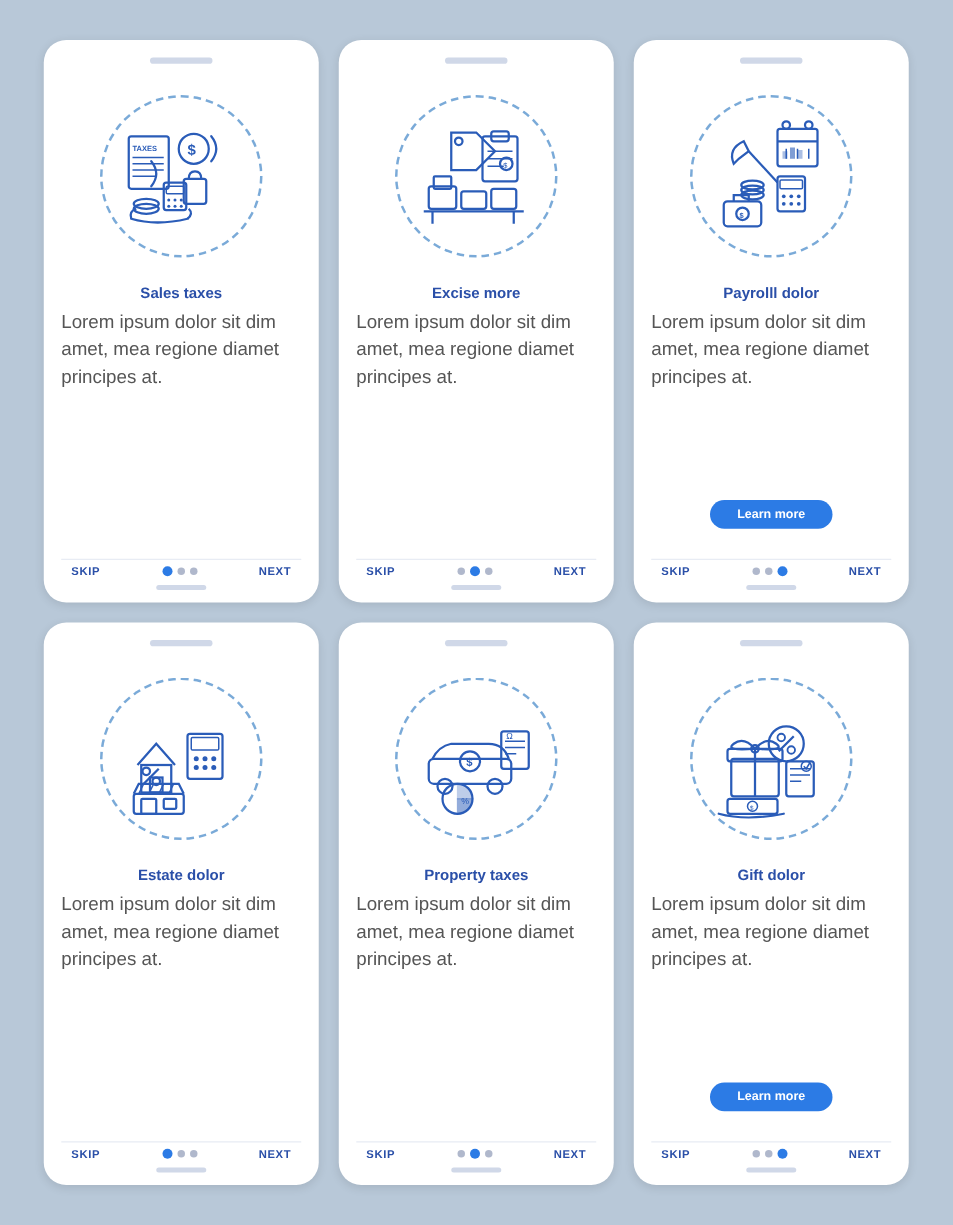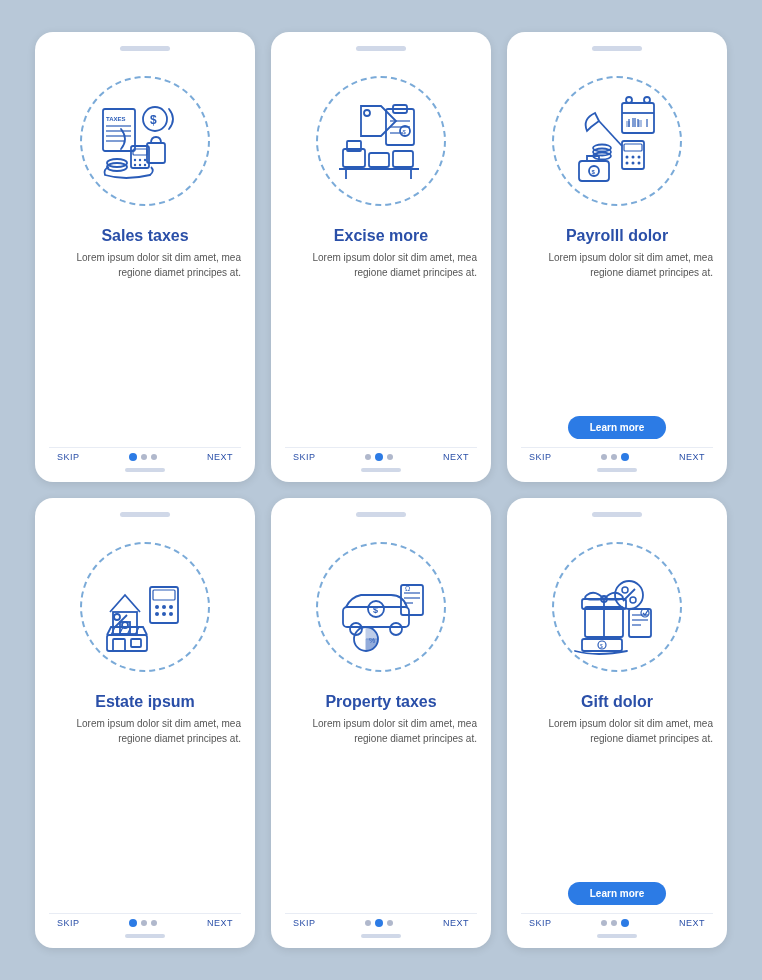--- a/index.html
+++ b/index.html
@@ -56,7 +56,7 @@
       transform: translate(-50%, -50%);
     }
     .card-title {
-      font-size: 16px;
+      font-size: 12px;
       font-weight: 700;
       color: #2a4fa8;
       margin-bottom: 6px;

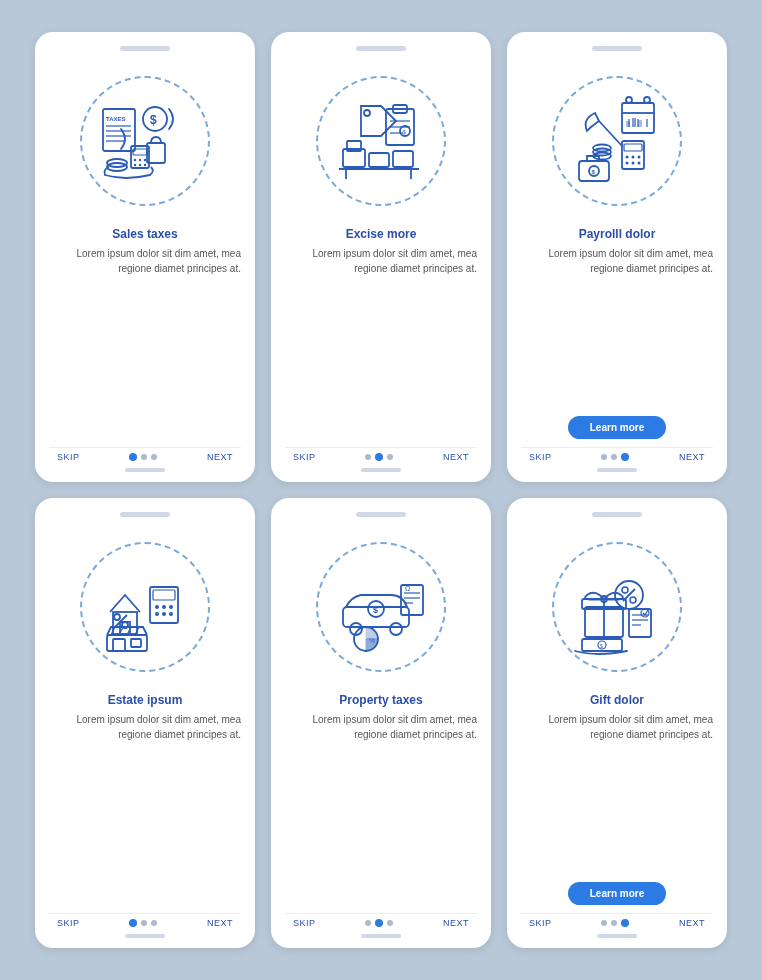--- a/index.html
+++ b/index.html
@@ -63,9 +63,9 @@
       text-align: center;
     }
     .card-body {
-      font-size: 10px;
+      font-size: 15px;
       color: #555;
-      text-align: right;
+      text-align: left;
       line-height: 1.45;
       margin-bottom: 8px;
       flex: 1;

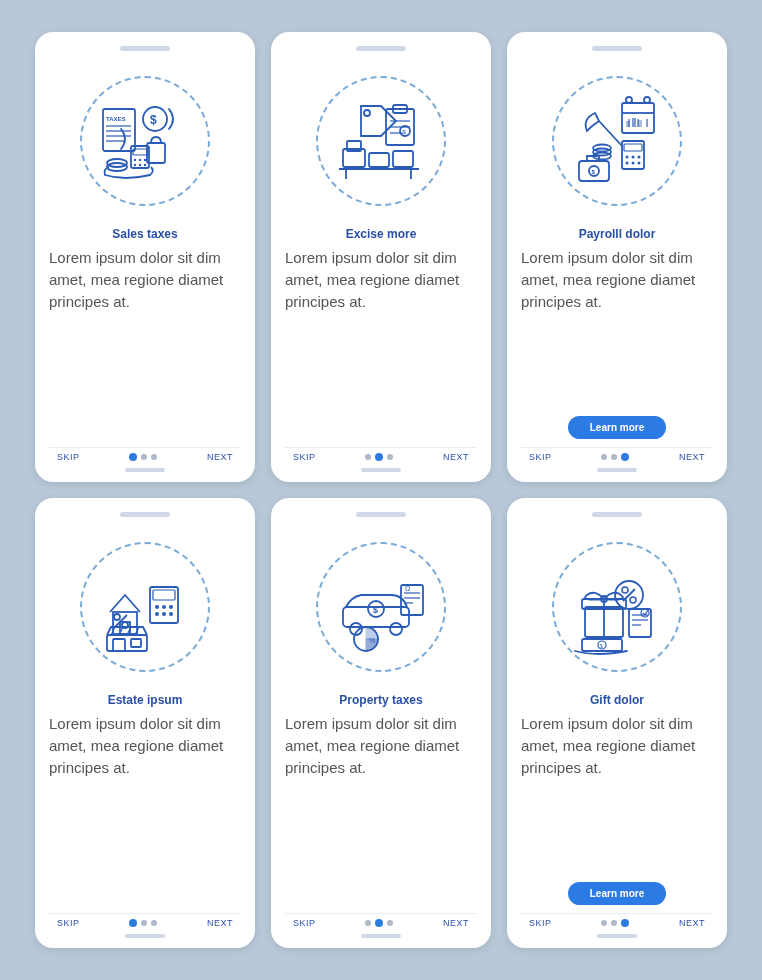--- a/index.html
+++ b/index.html
@@ -79,7 +79,7 @@
       font-size: 10px;
       font-weight: 600;
       cursor: pointer;
-      margin-bottom: 8px;
+      margin-bottom: 24px;
     }
     .card-nav {
       display: flex;

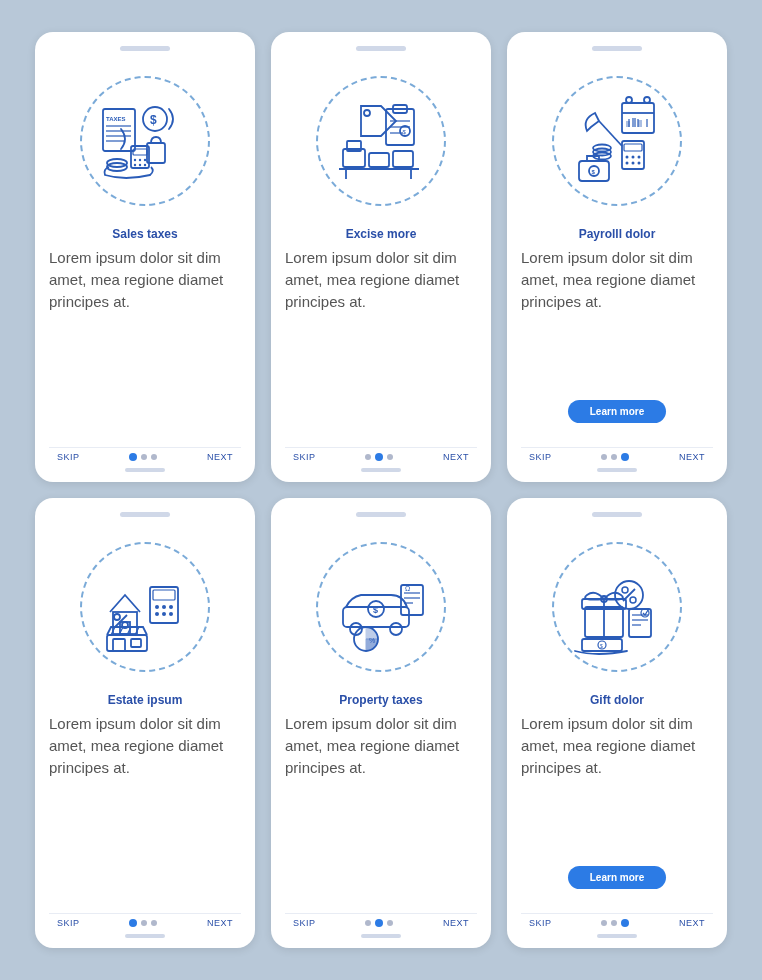--- a/index.html
+++ b/index.html
@@ -92,7 +92,7 @@
     }
     .nav-btn {
       font-size: 9px;
-      font-weight: 400;
+      font-weight: 700;
       color: #2a4fa8;
       background: none;
       border: none;

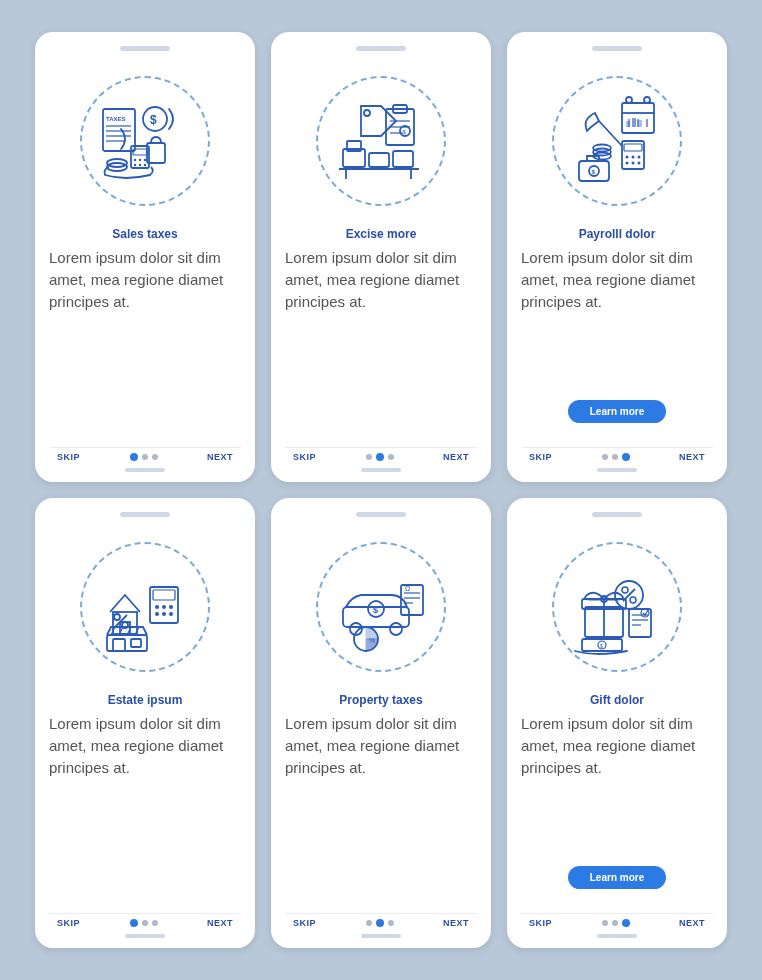--- a/index.html
+++ b/index.html
@@ -319,7 +319,7 @@
       <line x1="40" y1="78" x2="44" y2="70" stroke="#2a5cb8" stroke-width="1.2"></line>
     </svg>
     </div>
-    <div class="card-title">Estate ipsum</div>
+    <div class="card-title">Estate dolor</div>
     <div class="card-body">Lorem ipsum dolor sit dim amet, mea regione diamet principes at.</div>
 
     <div class="card-nav">

